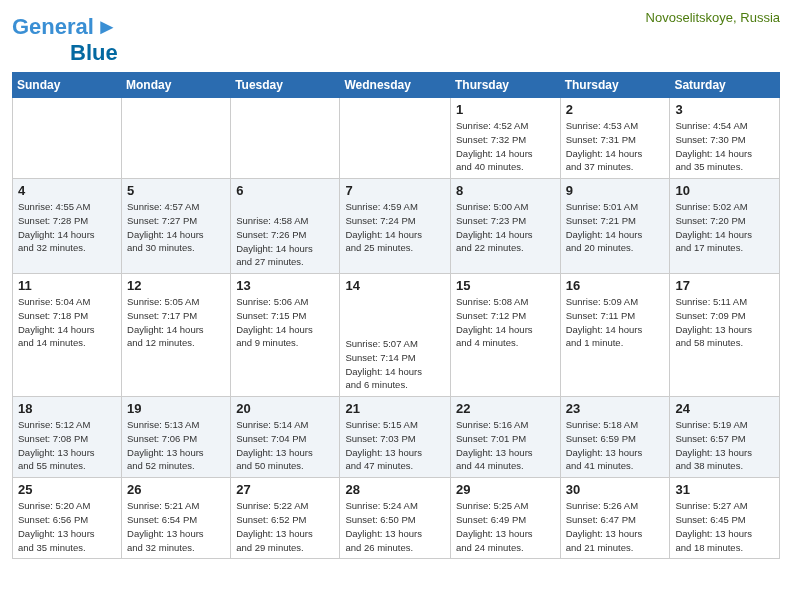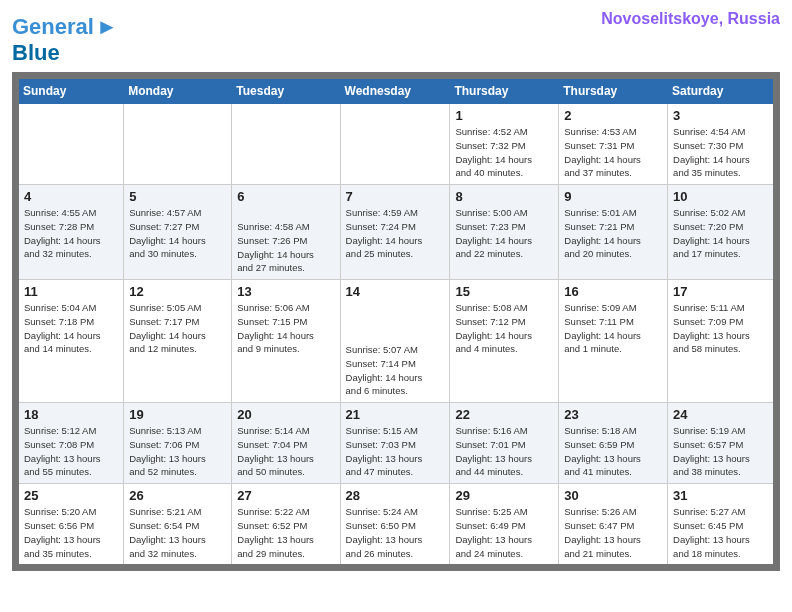--- a/index.html
+++ b/index.html
@@ -22,7 +22,7 @@
     .logo {
       display: flex;
       flex-direction: column;
-      align-items: flex-start;
+      align-items: flex-end;
       padding-top: 4px;
     }
     .logo-text {

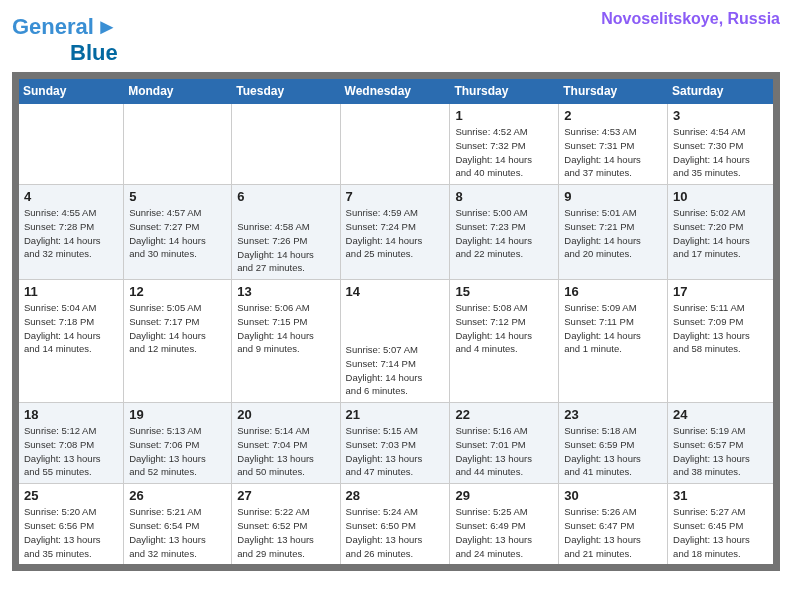--- a/index.html
+++ b/index.html
@@ -48,9 +48,9 @@
       line-height: 1.1;
     }
     .location {
-      font-size: 16px;
-      color: #8b5cf6;
-      font-weight: bold;
+      font-size: 13px;
+      color: #4d7c0f;
+      font-weight: normal;
     }
     .calendar {
       width: 100%;

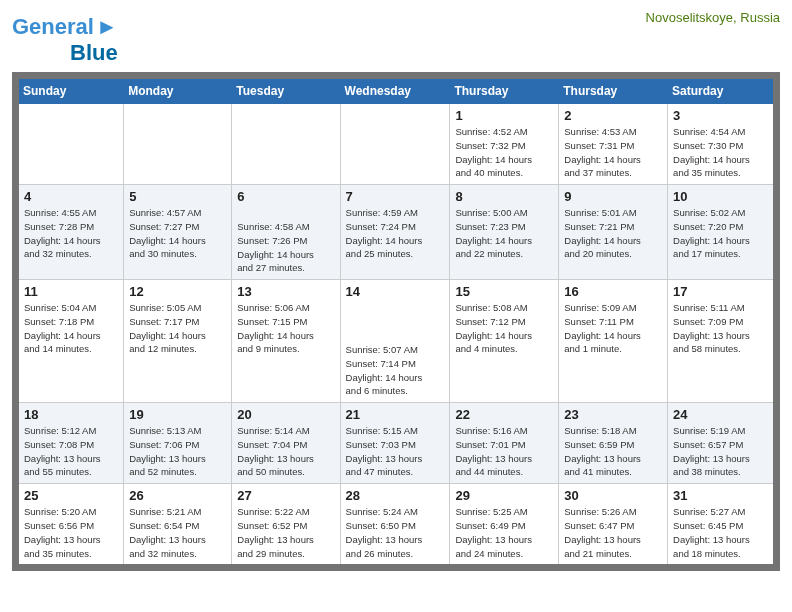--- a/index.html
+++ b/index.html
@@ -55,7 +55,7 @@
     .calendar {
       width: 100%;
       border-collapse: collapse;
-      border: 7px solid #737373;
+      border: 1px solid #737373;
     }
     .calendar th {
       background-color: #2b6cb0;

